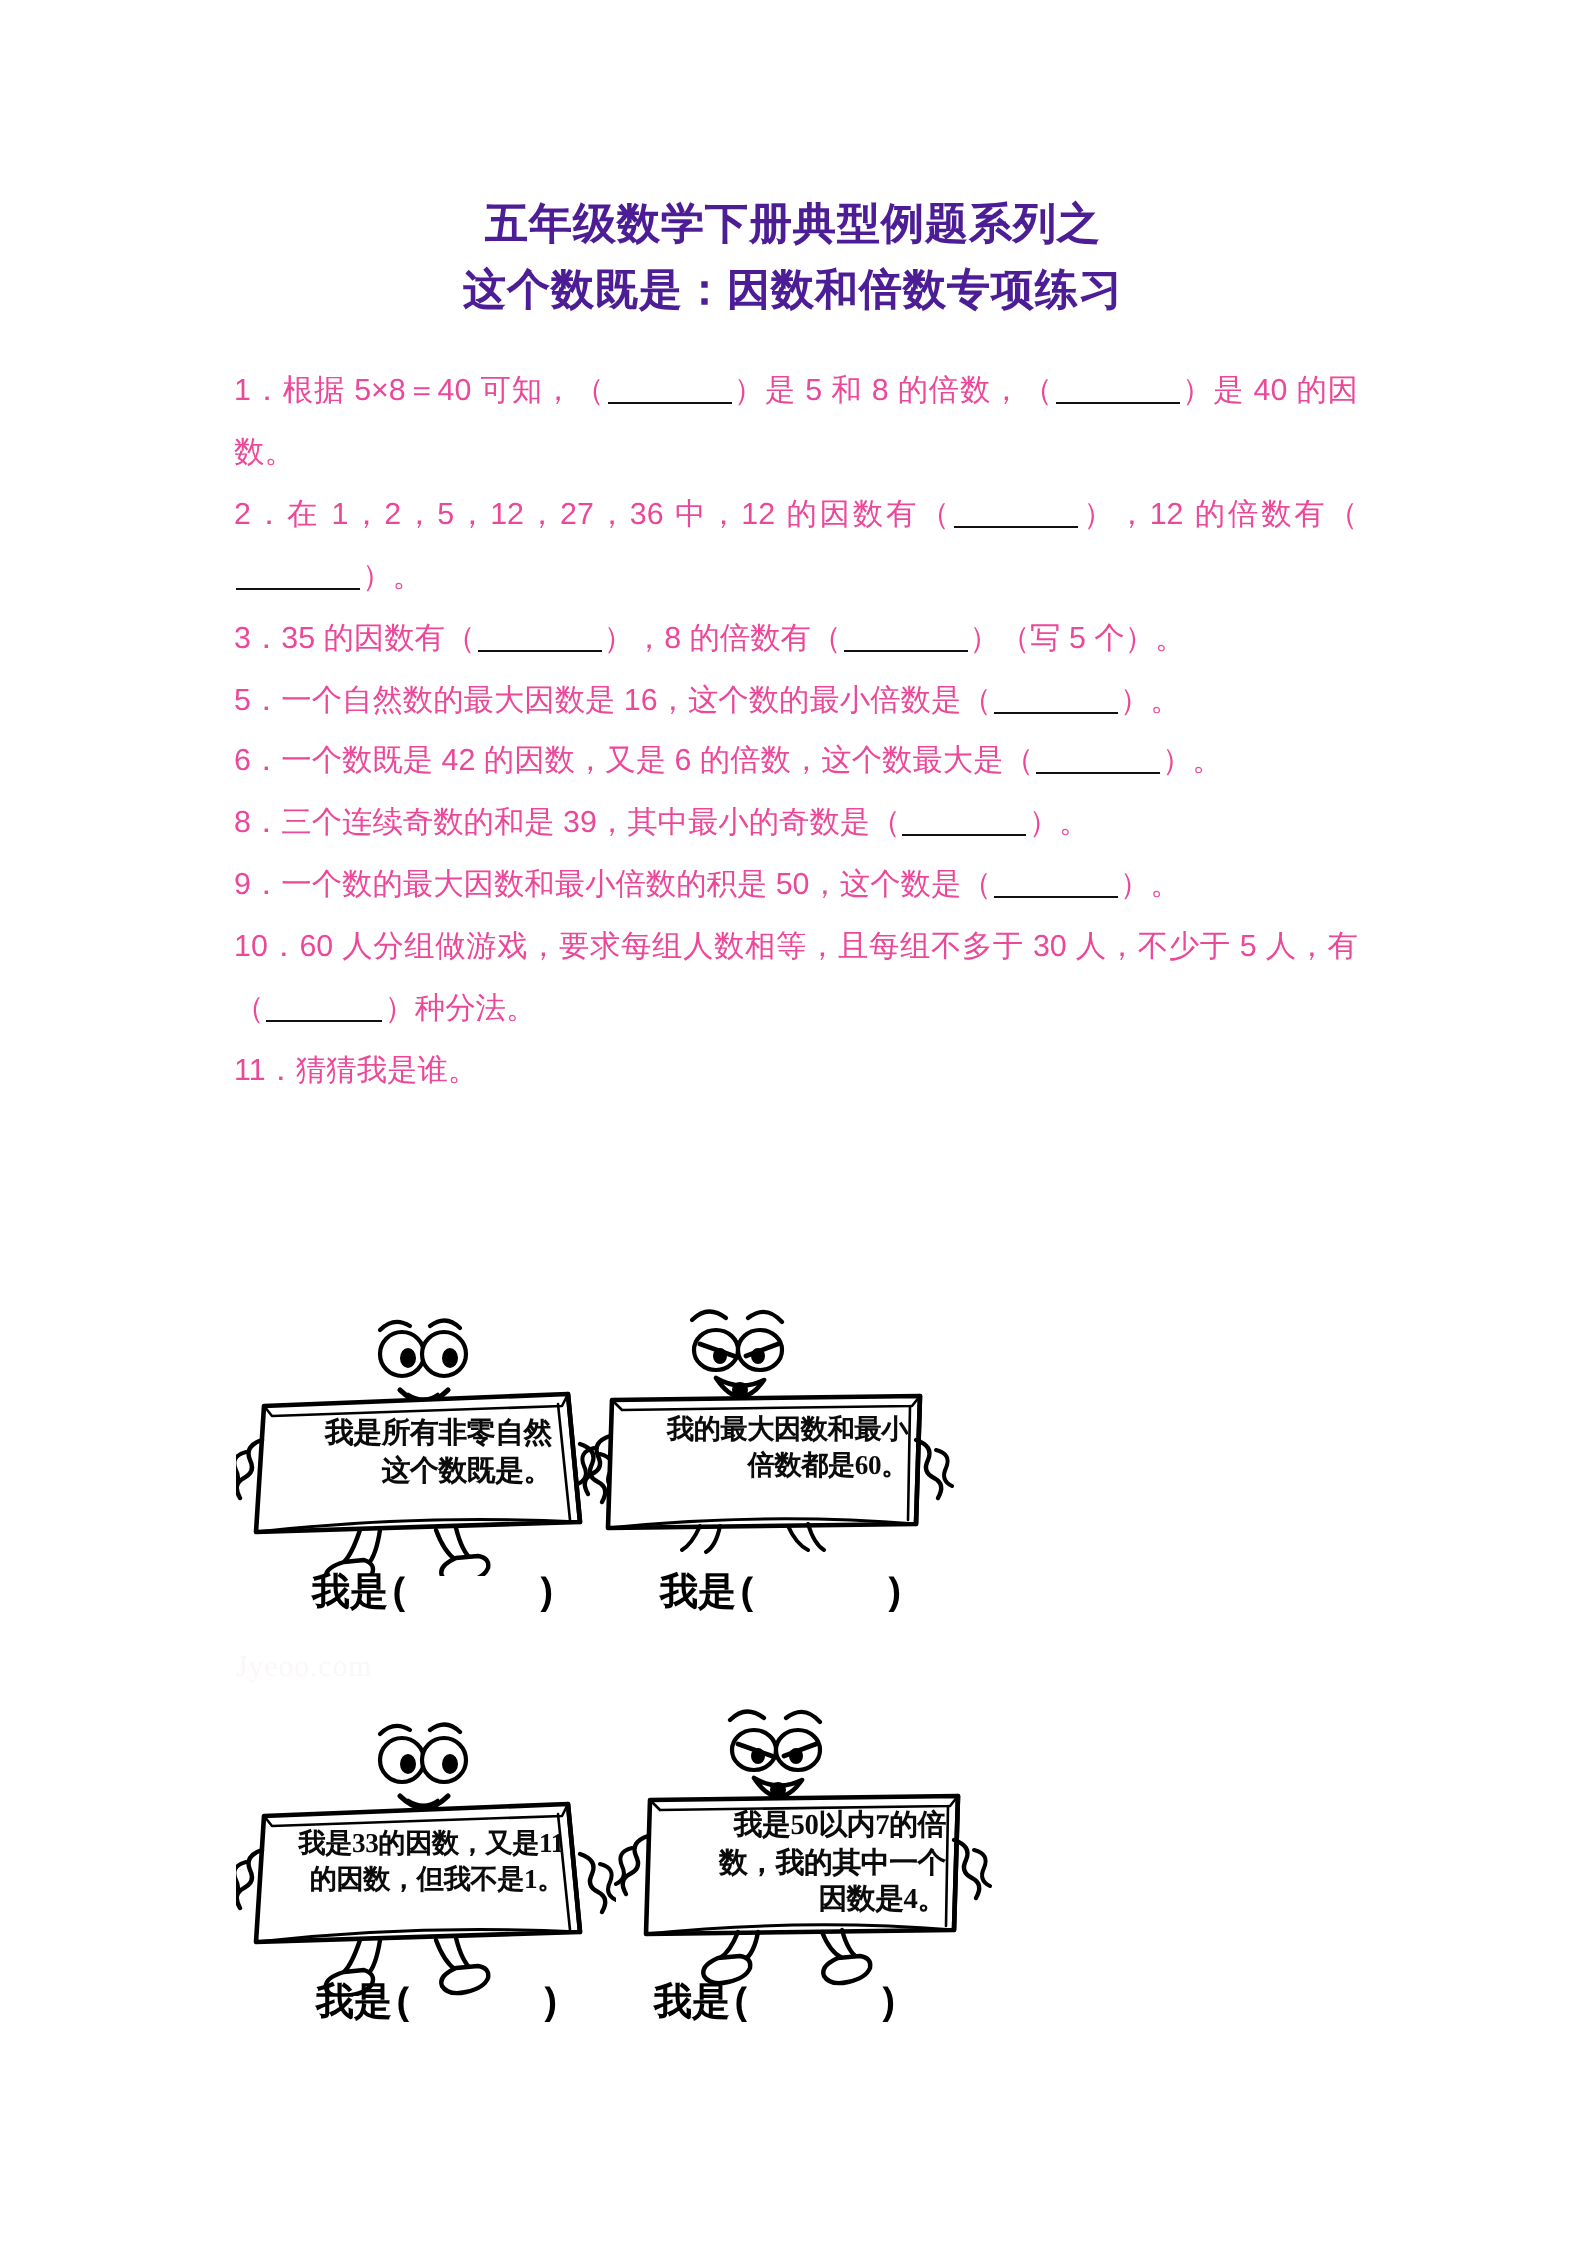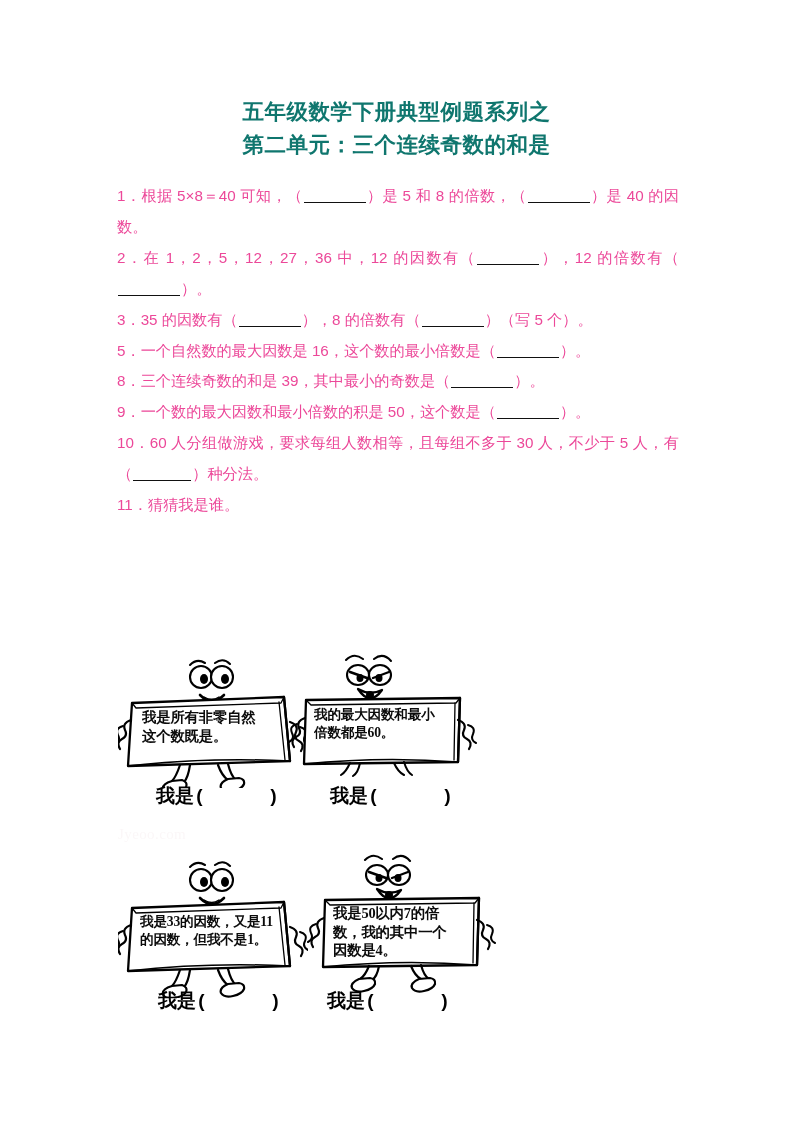--- a/index.html
+++ b/index.html
@@ -38,7 +38,7 @@
     font-size: 21.5px;
     letter-spacing: 0.5px;
     line-height: 33px;
-    color: #0f766e;
+    color: #4c1d95;
     white-space: nowrap;
   }
 

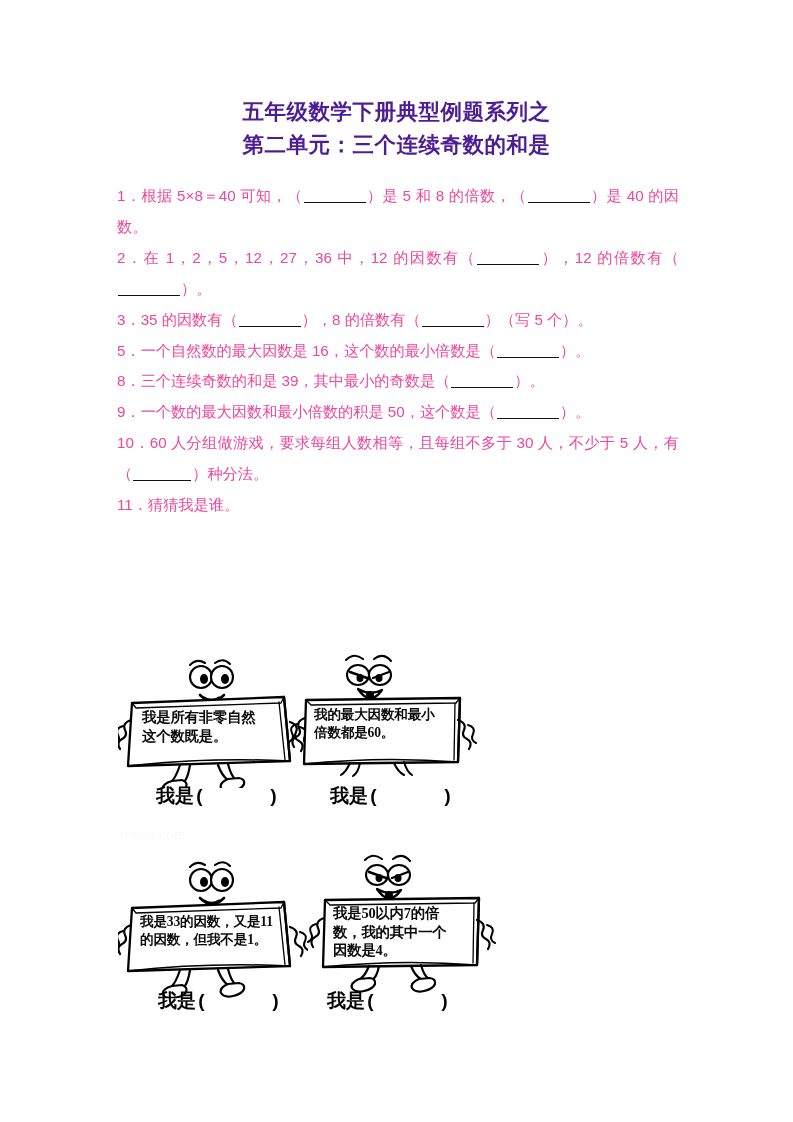--- a/index.html
+++ b/index.html
@@ -115,7 +115,7 @@
 
   <div class="title-block">
     <div class="title-line">五年级数学下册典型例题系列之</div>
-    <div class="title-line">第二单元：三个连续奇数的和是</div>
+    <div class="title-line">这个数既是：因数和倍数专项练习</div>
   </div>
 
   <div class="body-block">

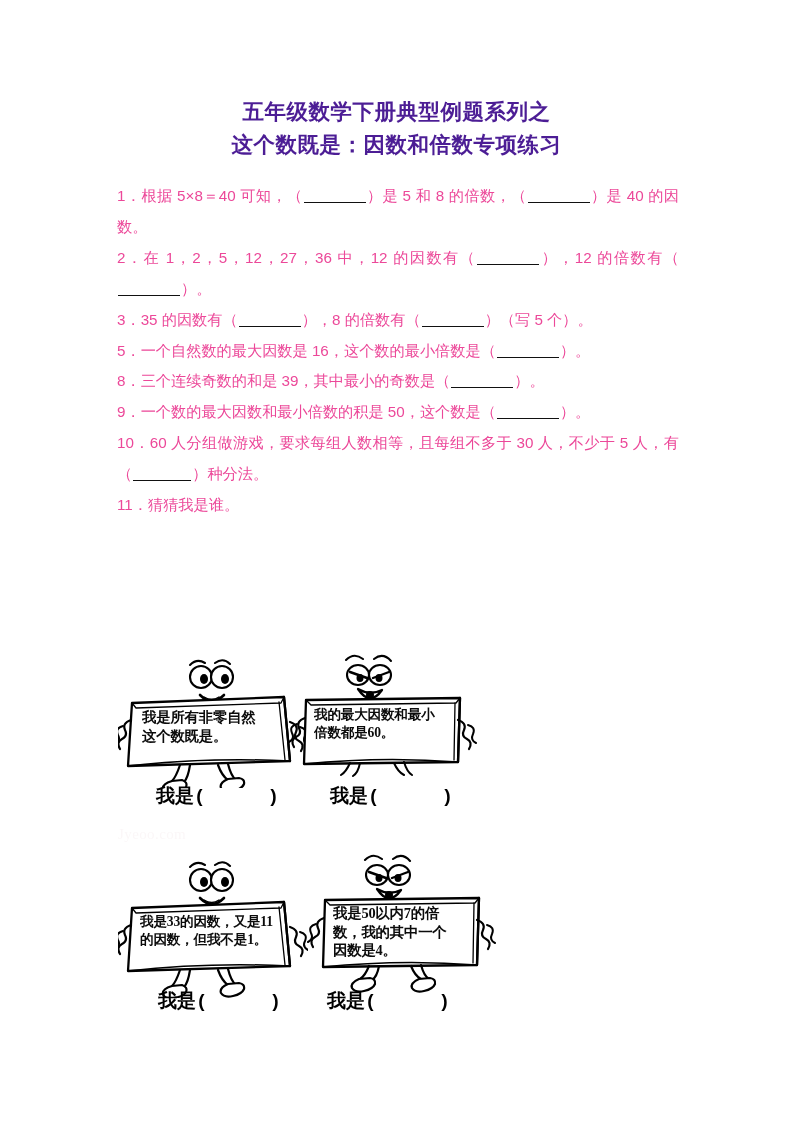--- a/index.html
+++ b/index.html
@@ -129,6 +129,7 @@
 
     <p class="q"><span>5．一个自然数的最大因数是 16，这个数的最小倍数是（</span><span class="blank"></span><span>）。</span></p>
 
+    <p class="q"><span>6．一个数既是 42 的因数，又是 6 的倍数，这个数最大是（</span><span class="blank"></span><span>）。</span></p>
 
 
     <p class="q"><span>8．三个连续奇数的和是 39，其中最小的奇数是（</span><span class="blank"></span><span>）。</span></p>

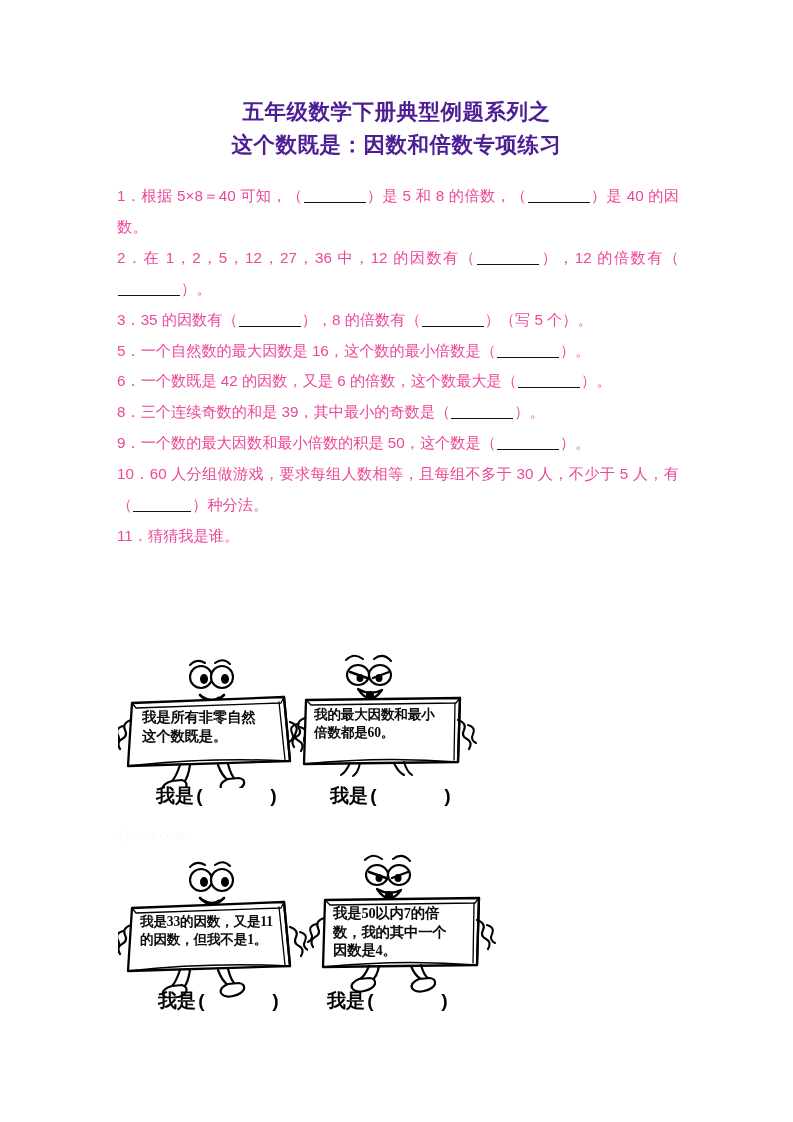--- a/index.html
+++ b/index.html
@@ -84,6 +84,7 @@
   
   .fig {
     position: absolute;
+    text-align: right;
   }
   .fig svg { display: block; }
   .fig-caption {

